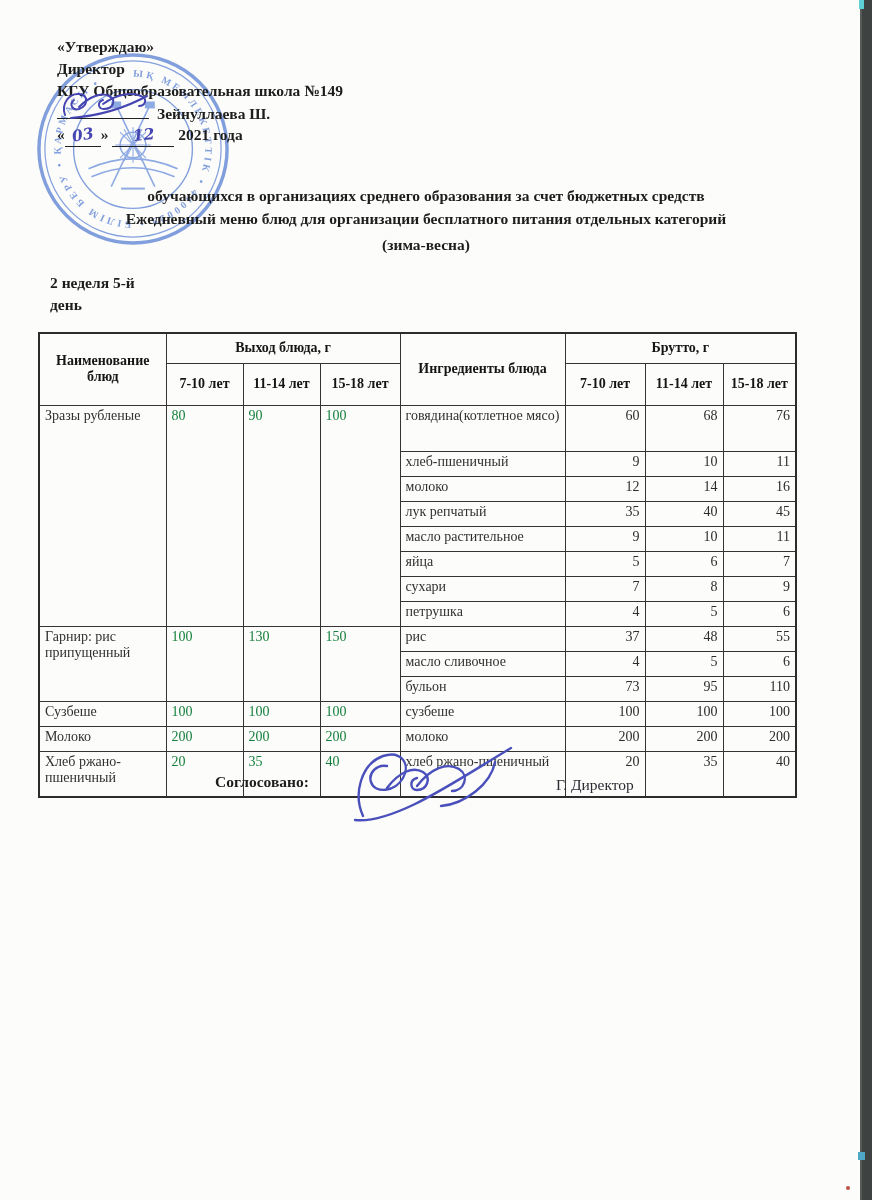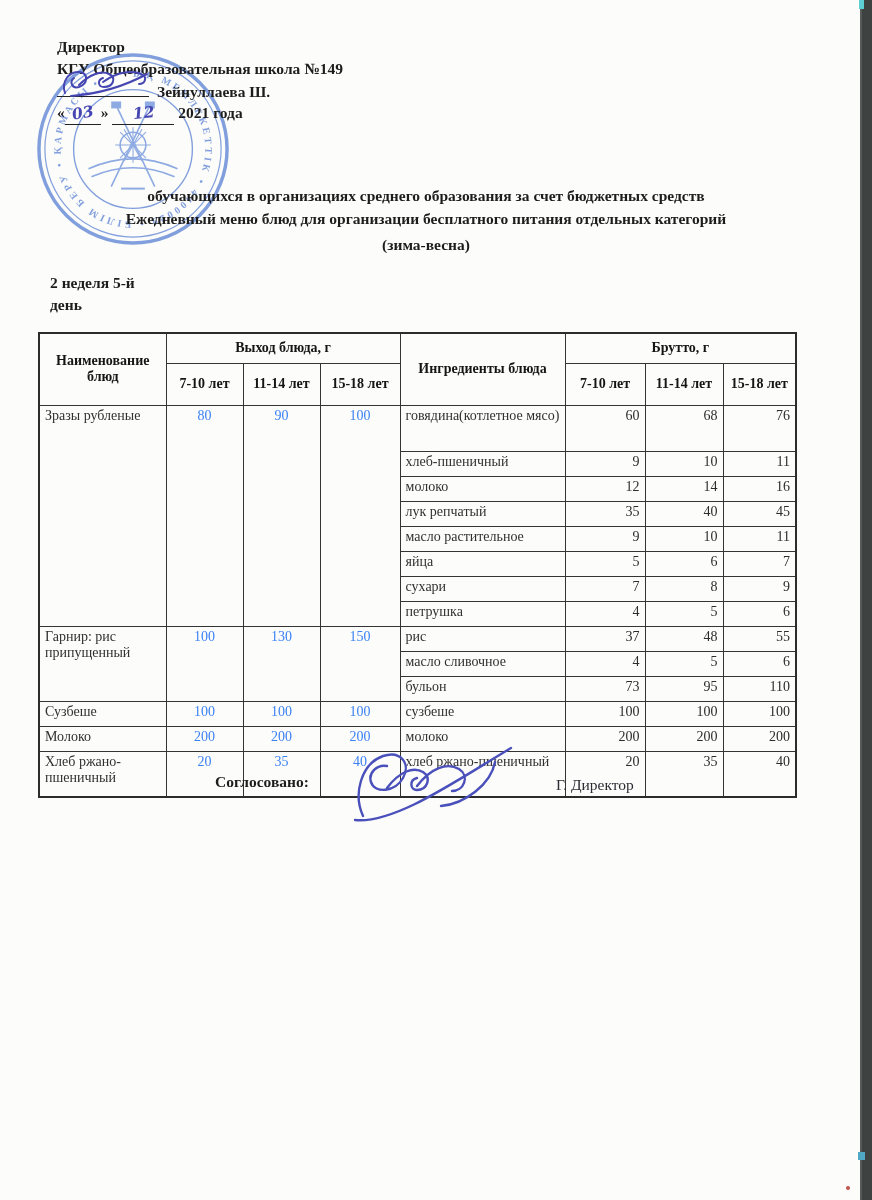--- a/index.html
+++ b/index.html
@@ -80,6 +80,7 @@
   </svg>
 
   <div class="approval">
+    <div>«Утверждаю»</div>
     <div>Директор</div>
     <div>КГУ Общеобразовательная школа №149</div>
     <div class="sig-row">

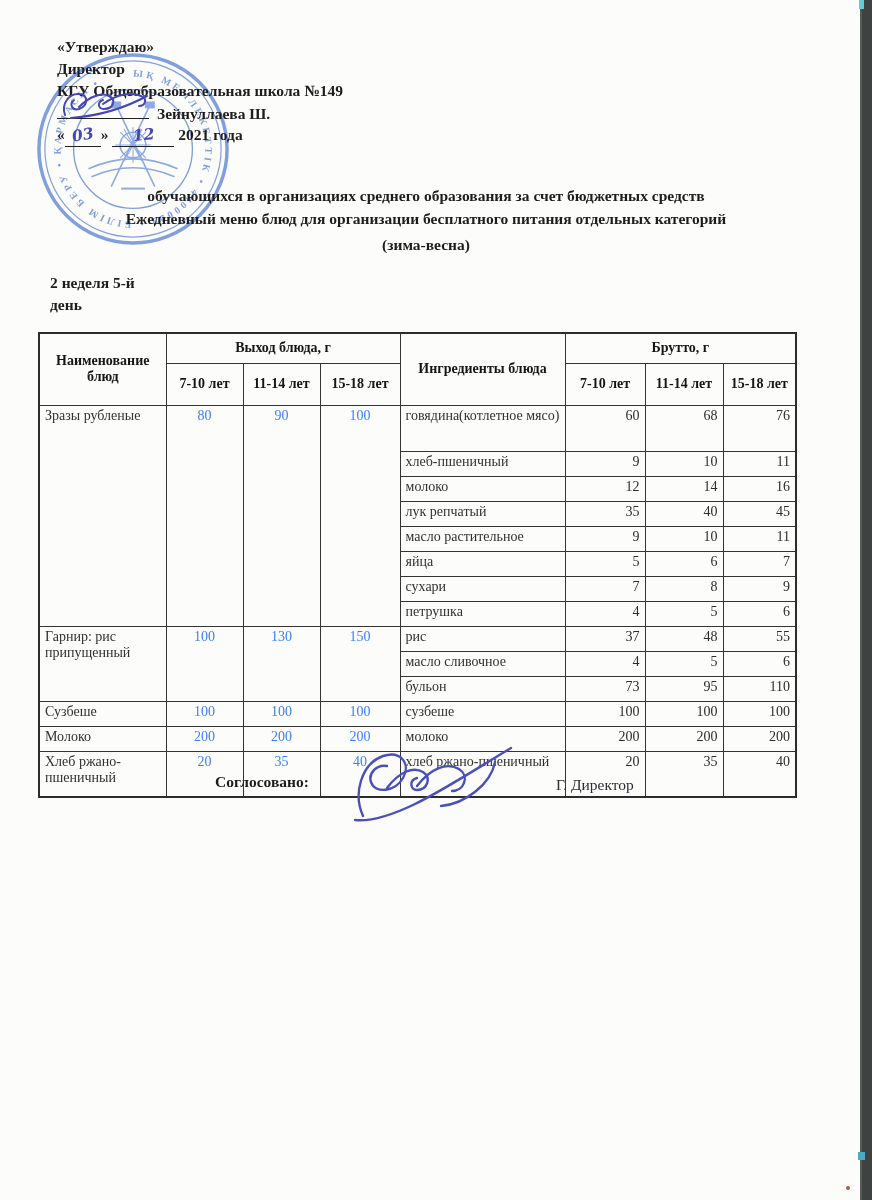--- a/index.html
+++ b/index.html
@@ -37,7 +37,7 @@
   table.menu thead th{font-weight:bold;text-align:center;vertical-align:middle;color:#151515;}
   td.c-dish{text-align:left;color:#30302e;}
   td.c-ing{text-align:left;color:#30302e;}
-  td.c-out{text-align:center;color:#3b82f6;}
+  td.c-out{text-align:left;color:#15803d;}
   td.c-brutto{text-align:right;padding-right:11px;color:#2c2c2a;}
   
   .agree-label{position:absolute;left:215px;top:773px;font-weight:bold;font-size:15.5px;}

